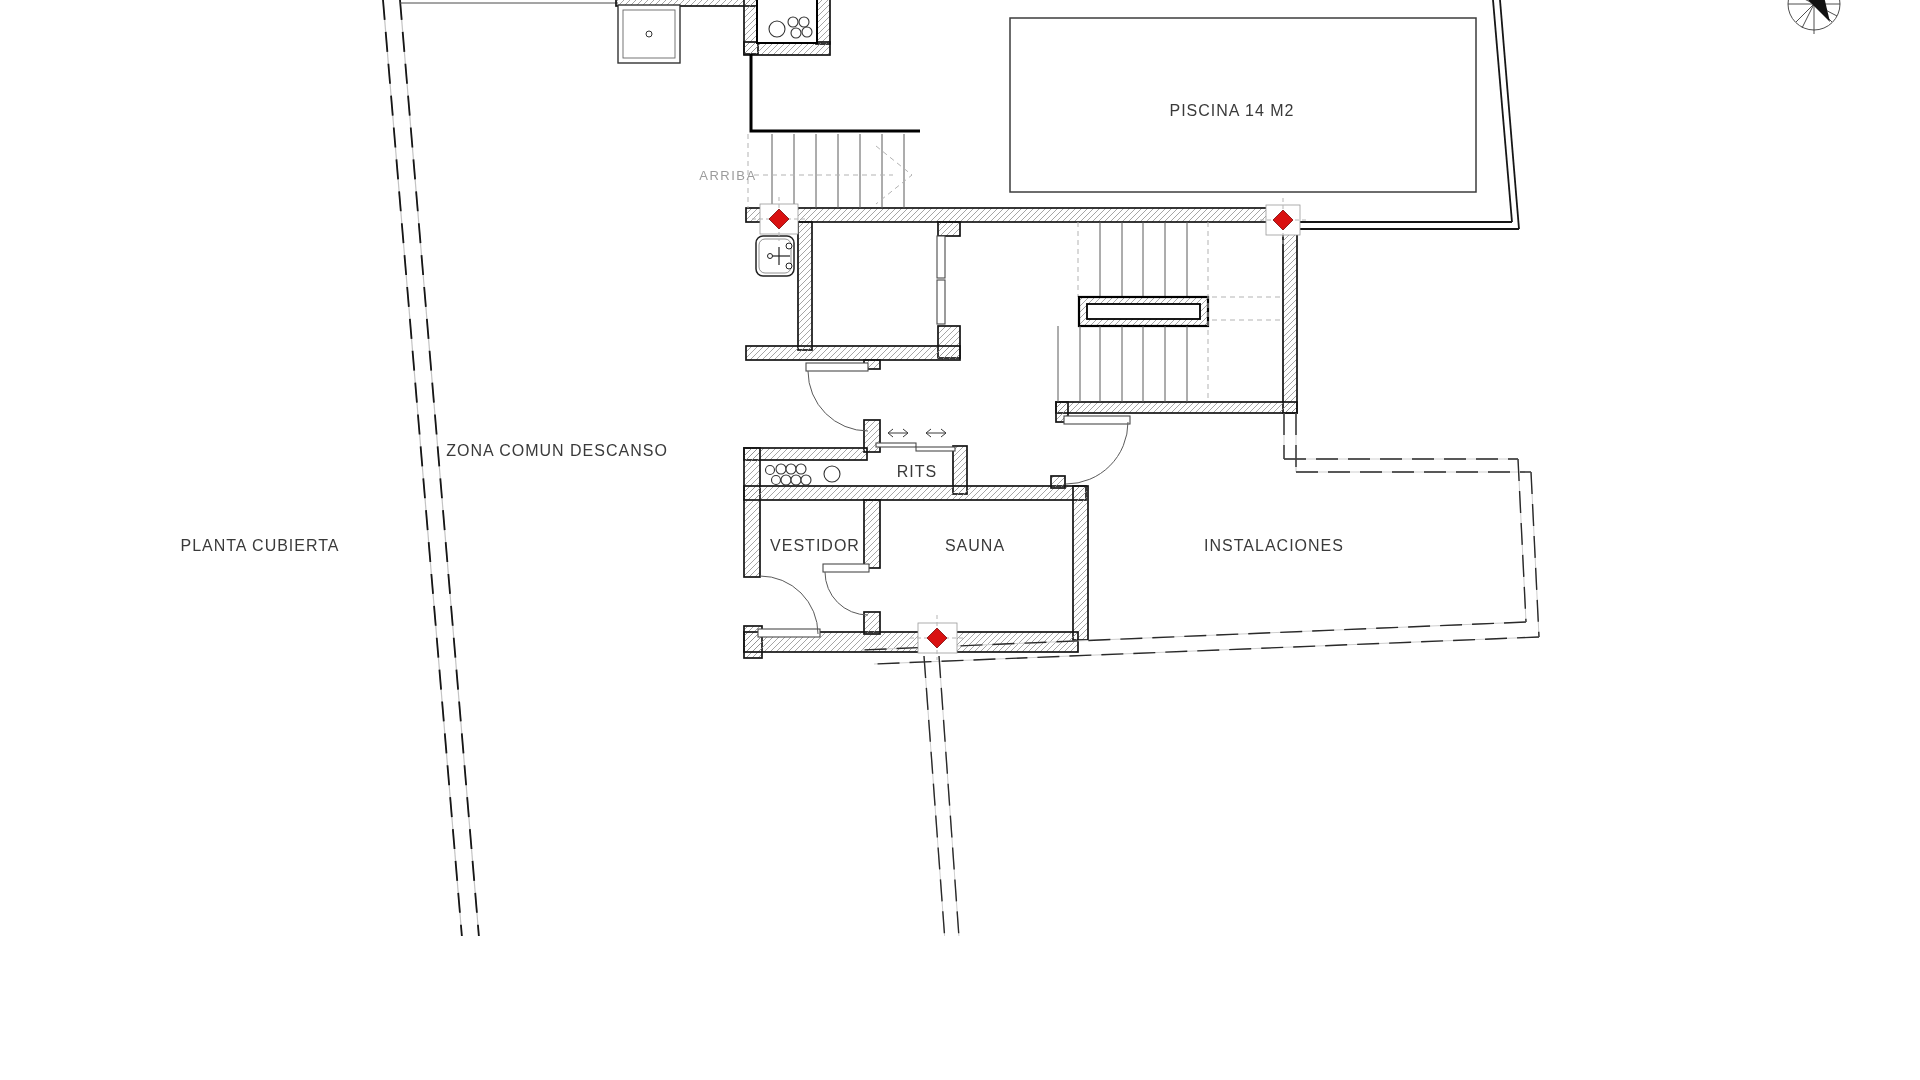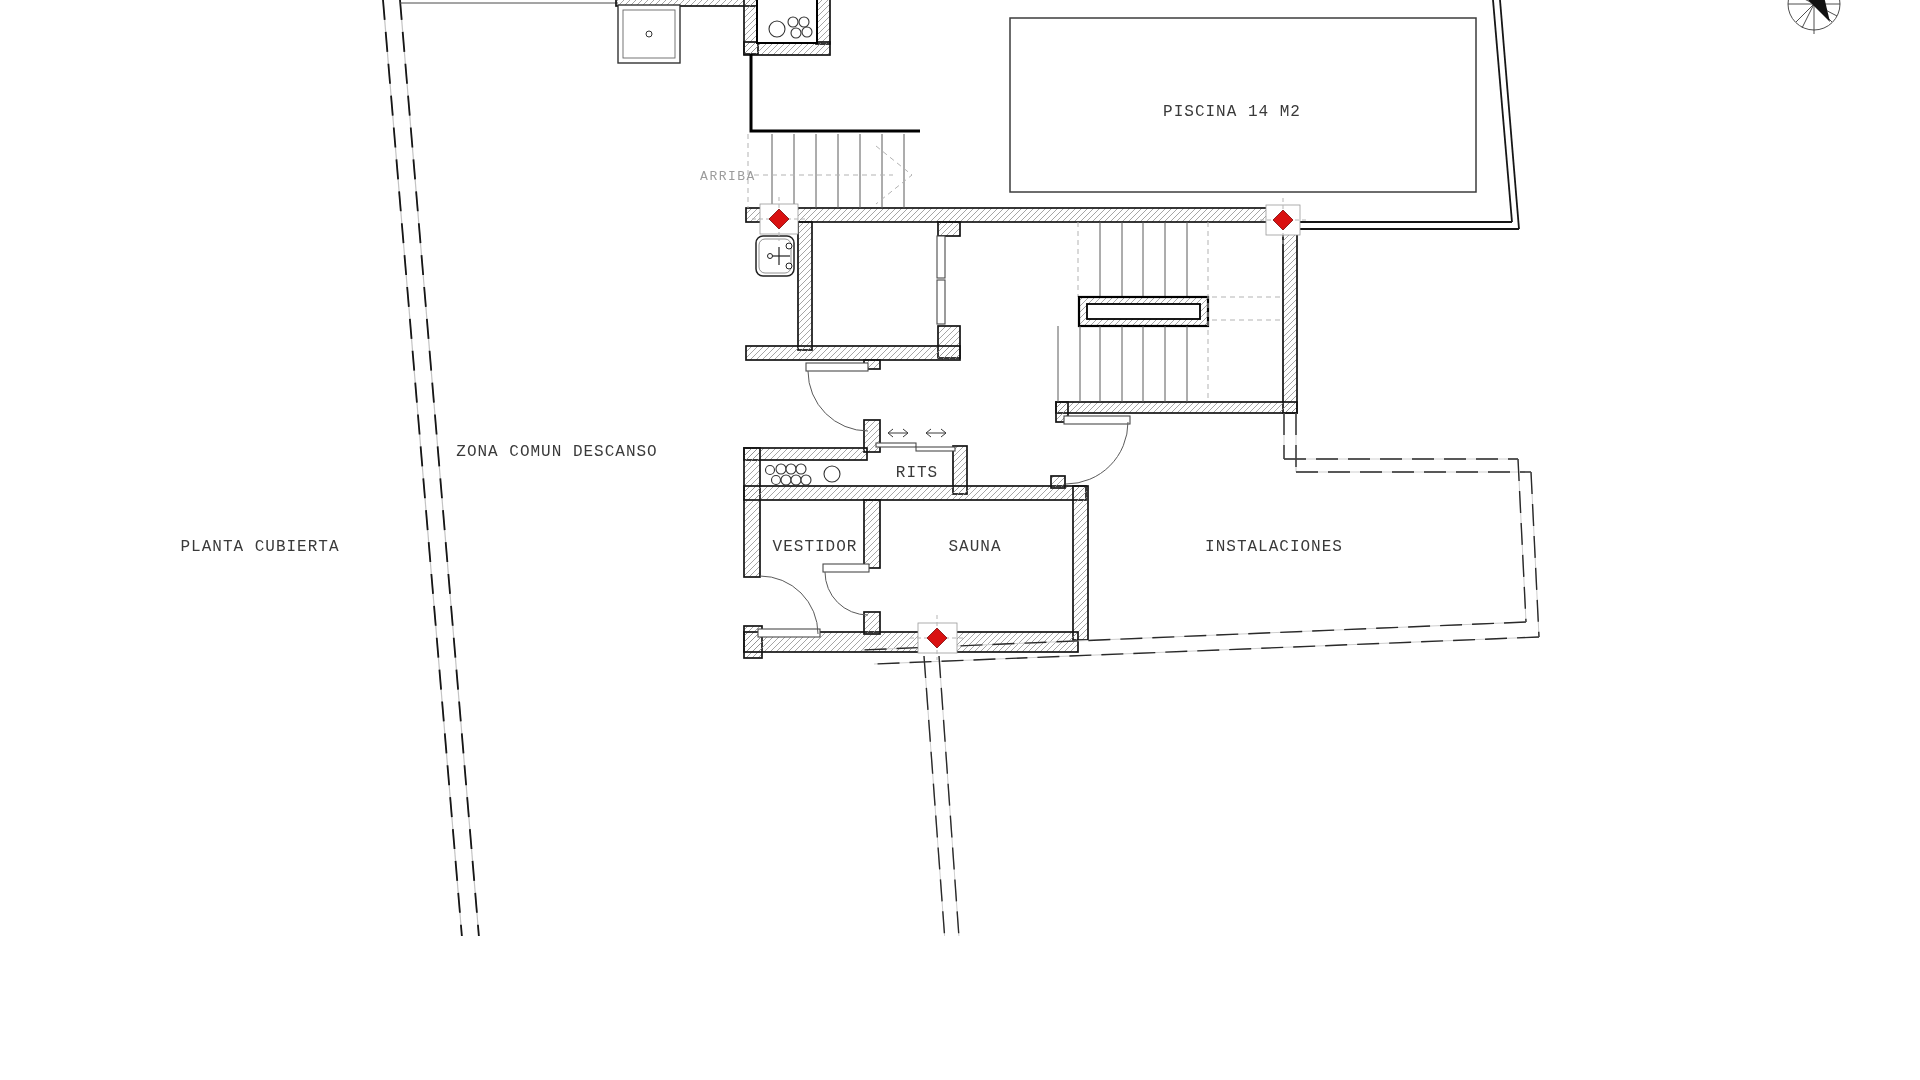--- a/index.html
+++ b/index.html
@@ -4,7 +4,7 @@
 <style>
   html,body{margin:0;padding:0;background:#ffffff;}
   #stage{position:relative;width:1920px;height:936px;background:#ffffff;overflow:hidden;
-         font-family:Liberation Mono, monospace;}
+         font-family:Liberation Sans, sans-serif;}
   svg{position:absolute;left:0;top:0;}
   .wall{fill:url(#hatch);stroke:#141414;stroke-width:1.7;}
   .leaf{fill:#ffffff;stroke:#4a4a4a;stroke-width:1.1;}

